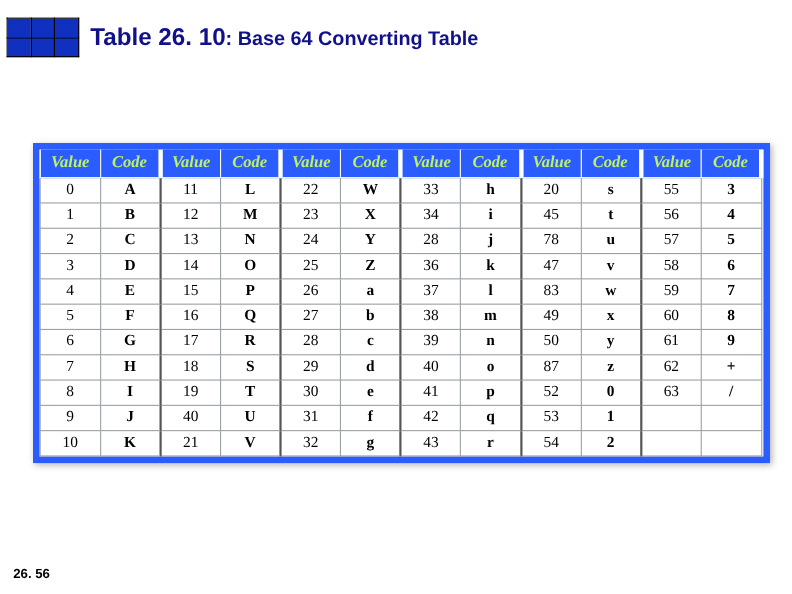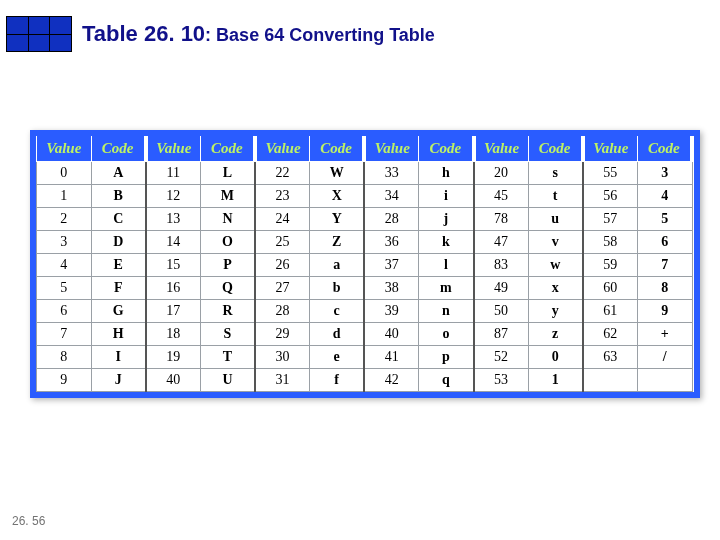--- a/index.html
+++ b/index.html
@@ -287,6 +287,20 @@
           <td>&nbsp;</td>
           <td>&nbsp;</td>
         </tr>
+        <tr>
+          <td>10</td>
+          <td>K</td>
+          <td>21</td>
+          <td>V</td>
+          <td>32</td>
+          <td>g</td>
+          <td>43</td>
+          <td>r</td>
+          <td>54</td>
+          <td>2</td>
+          <td>&nbsp;</td>
+          <td>&nbsp;</td>
+        </tr>
       </tbody>
   </table>
 </div>

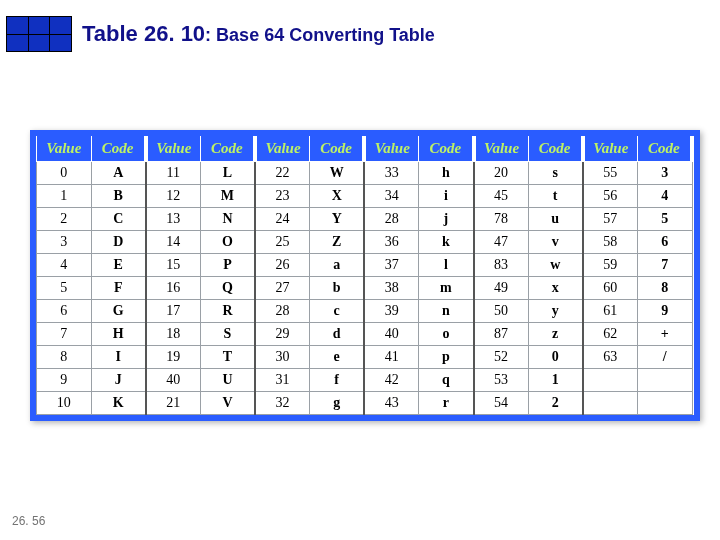--- a/index.html
+++ b/index.html
@@ -100,7 +100,8 @@
     left: 12px;
     bottom: 12px;
     font-size: 12px;
-    color: #737373;
+    color: #000000;
+    font-weight: bold;
   }
 </style>
 </head>

